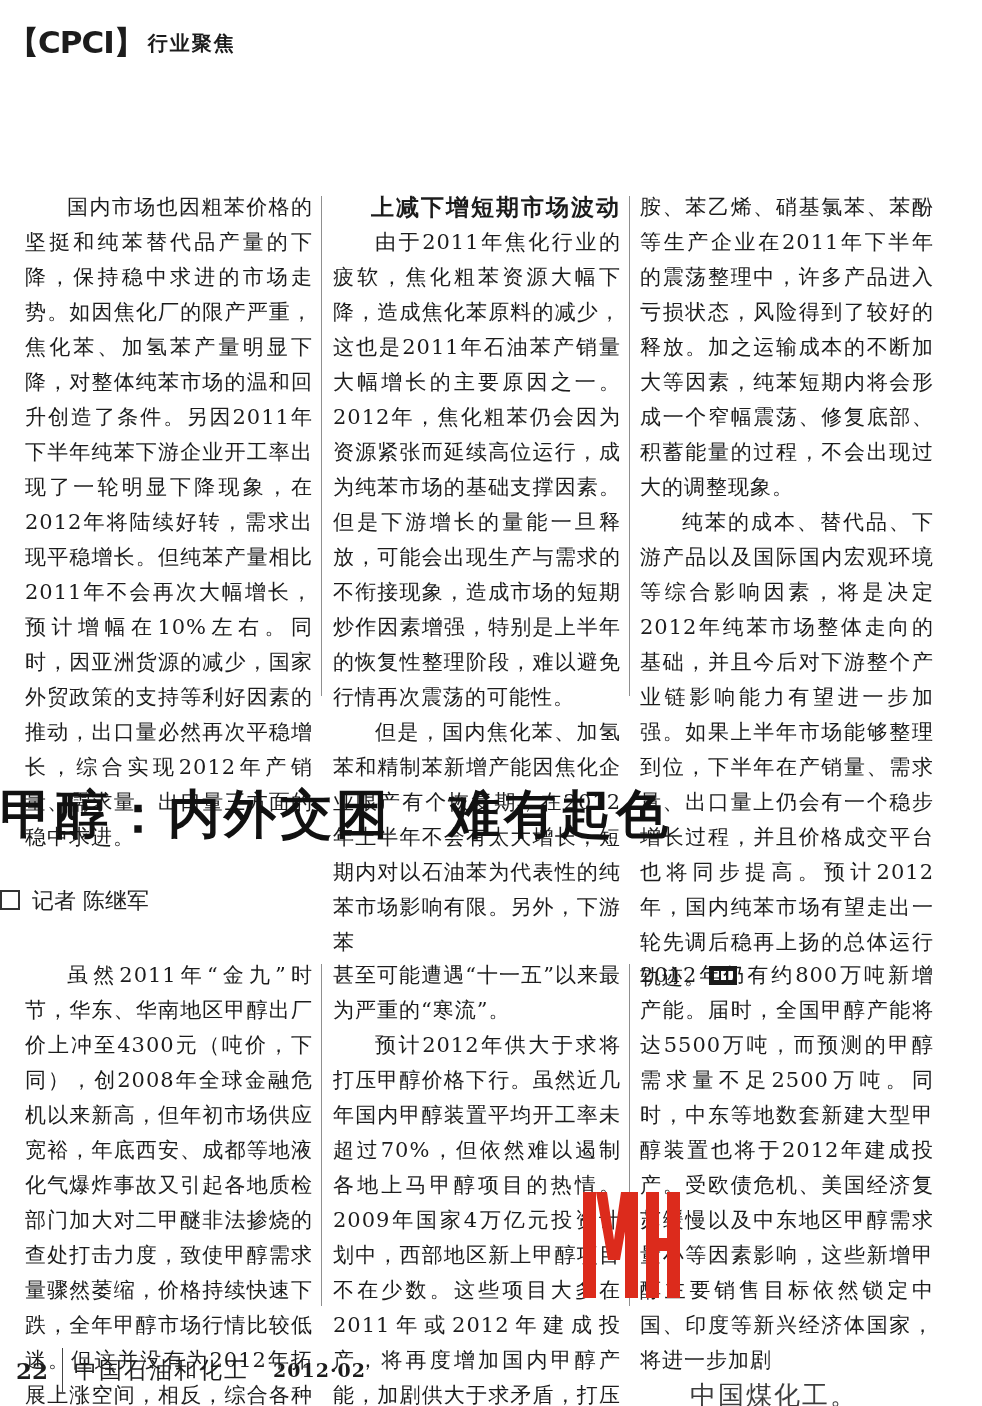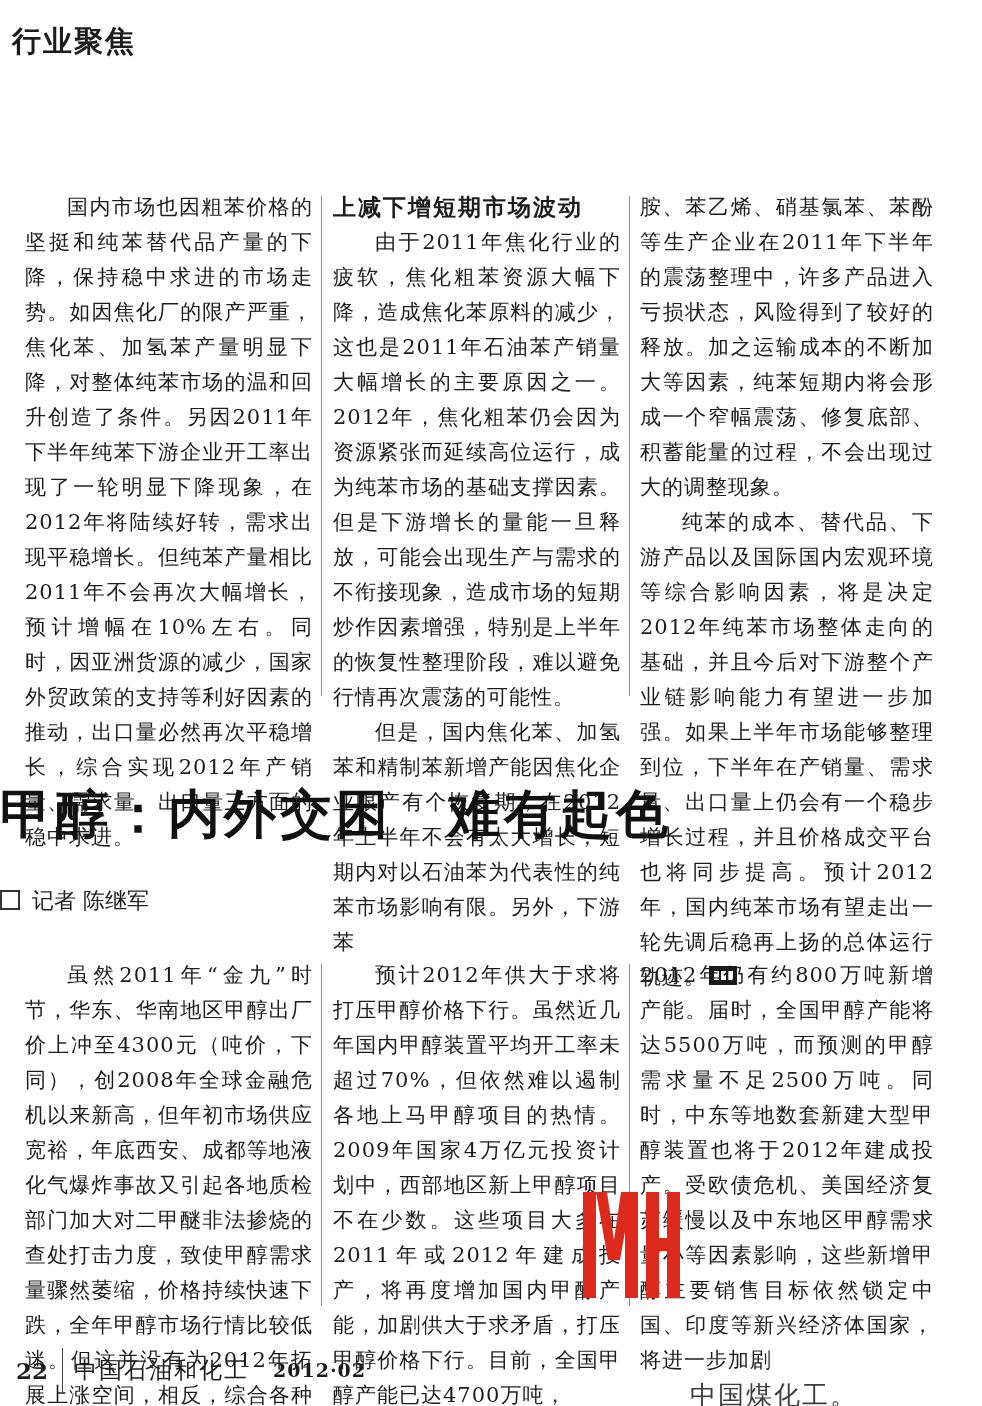--- a/index.html
+++ b/index.html
@@ -71,6 +71,7 @@
 <div class="page">
 
   <div class="logo-row">
+    <span class="logo-cpci">【CPCI】</span>
     <span class="logo-section">行业聚焦</span>
   </div>
 

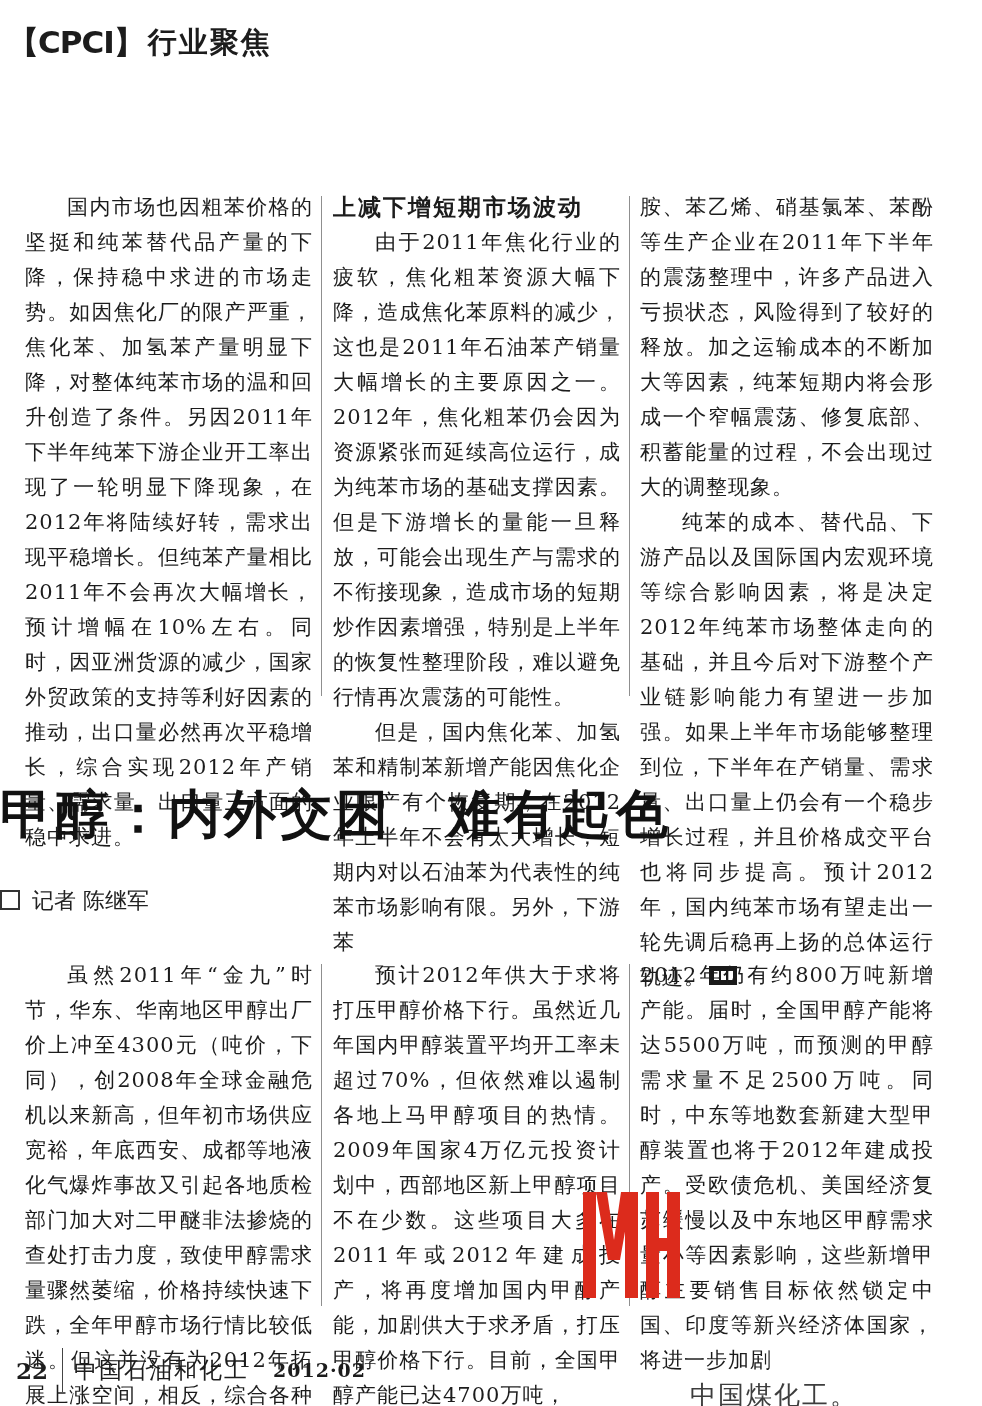--- a/index.html
+++ b/index.html
@@ -12,7 +12,7 @@
               font-family:"DejaVu Serif",serif;opacity:.8;transform:translateY(-4px);}
   .logo-row{position:absolute;left:8px;top:22px;display:flex;align-items:center;}
   .logo-cpci{font-size:31px;font-weight:bold;letter-spacing:-1px;font-family:"DejaVu Sans",sans-serif;}
-  .logo-section{font-size:29px;font-weight:bold;margin-left:4px;letter-spacing:2px;
+  .logo-section{font-size:20px;font-weight:bold;margin-left:4px;letter-spacing:2px;
                 font-family:"DejaVu Sans",sans-serif;}
 
   

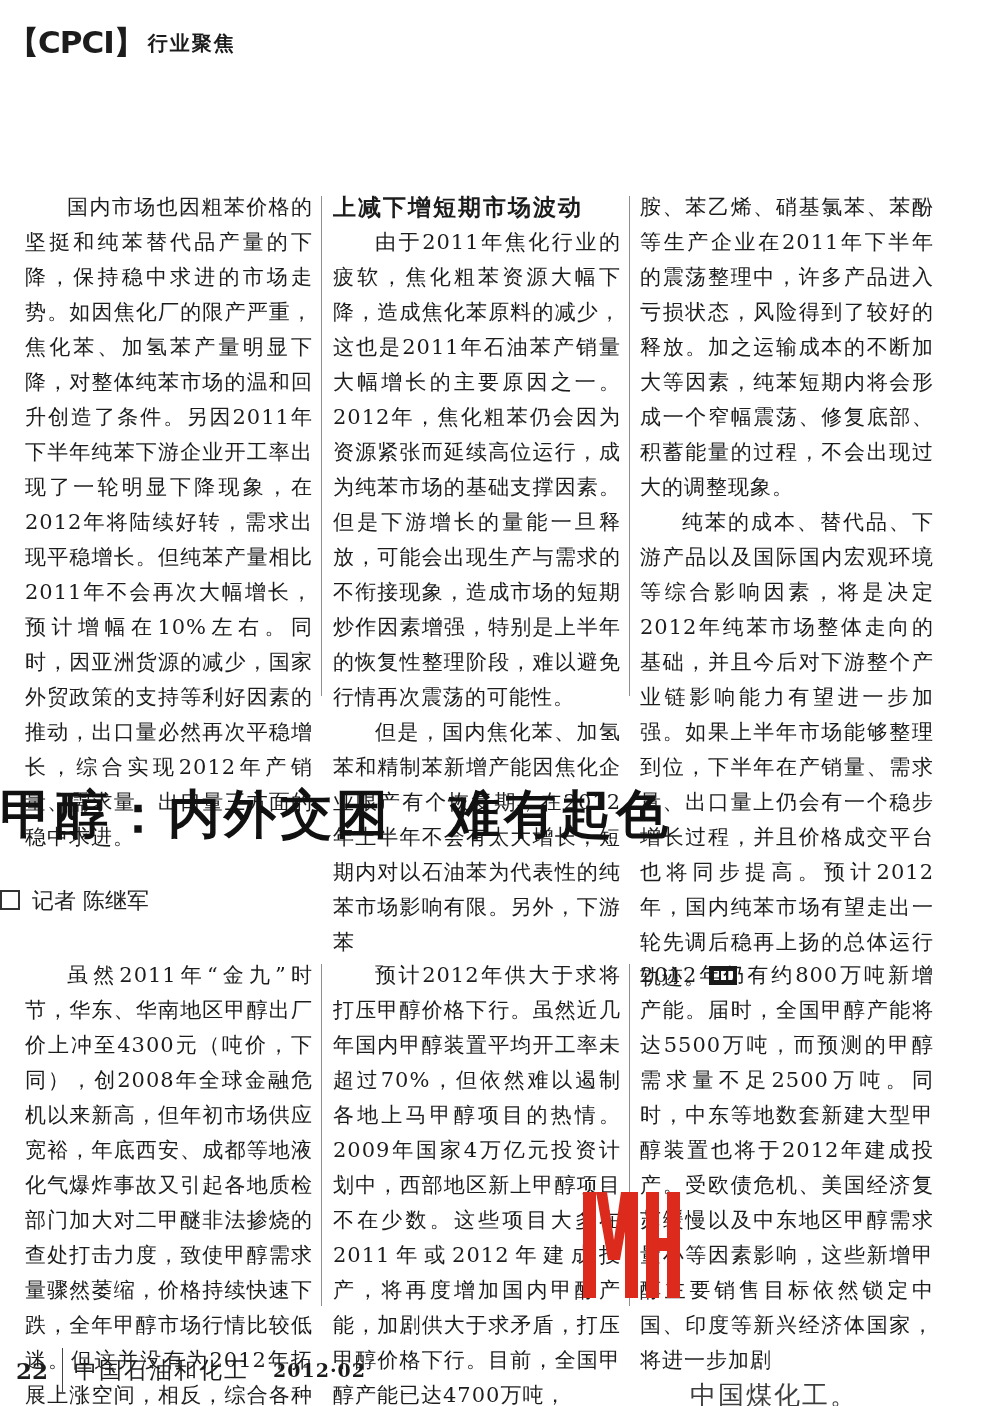--- a/index.html
+++ b/index.html
@@ -27,7 +27,7 @@
   #bot-col2{left:333px;top:958px;}
   #bot-col3{left:640px;top:958px;width:294px;}
 
-  .col-heading{font-size:23px;font-weight:bold;text-align:left;letter-spacing:2px;
+  .col-heading{font-size:23px;font-weight:bold;text-align:right;letter-spacing:2px;
                font-family:"DejaVu Sans",sans-serif;margin:0 0 4px 0;}
 
   .vline{position:absolute;width:1px;background:#8f8f8f;}

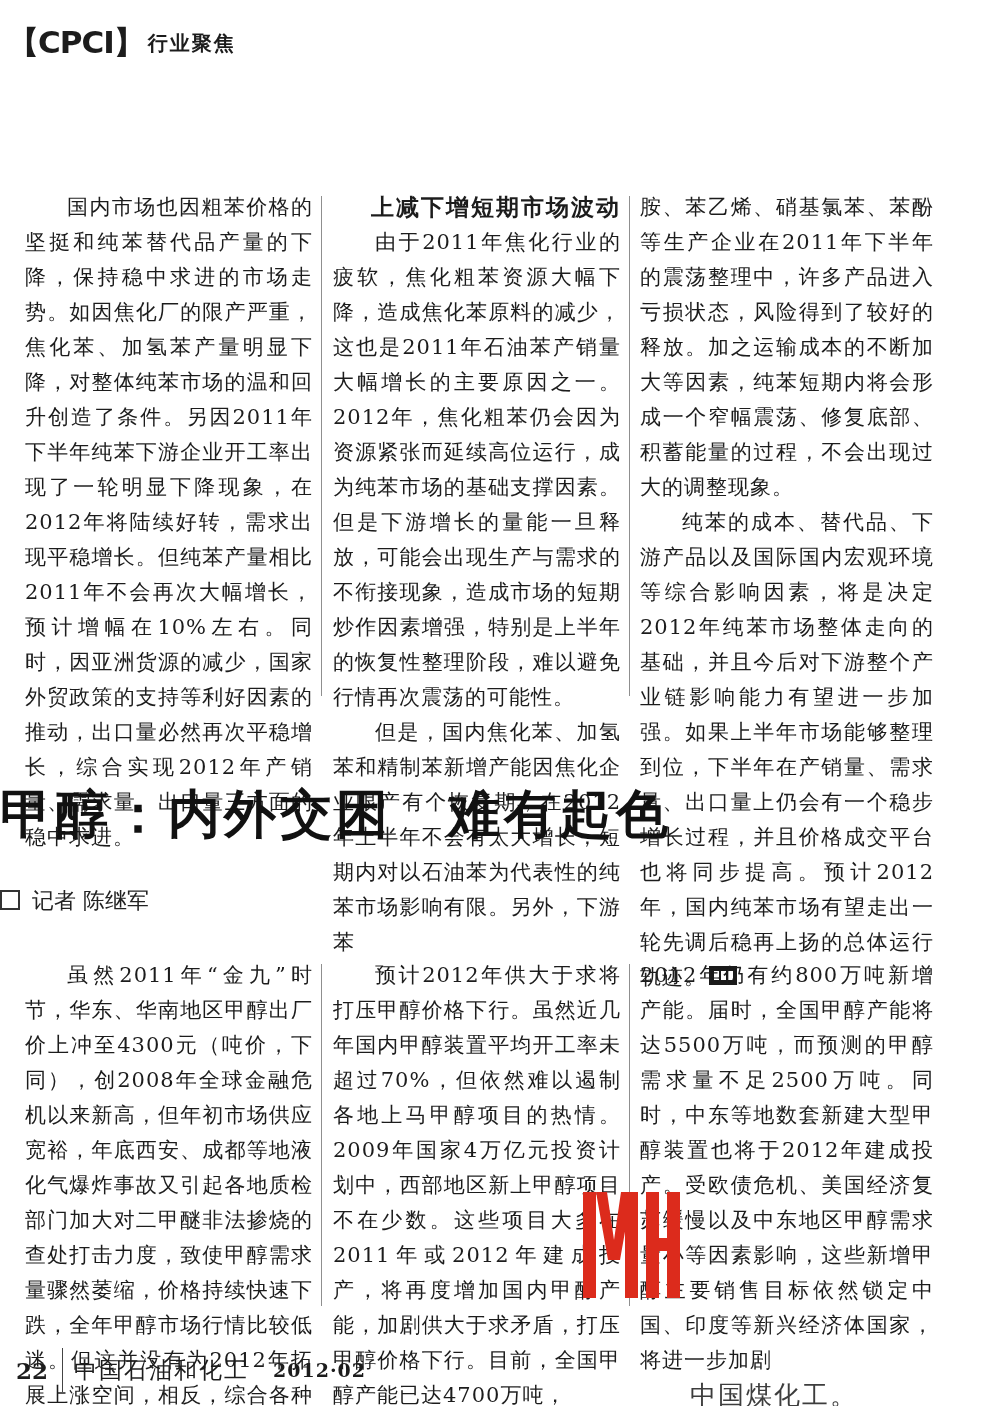--- a/index.html
+++ b/index.html
@@ -103,6 +103,7 @@
   </div>
 
   <div class="col" id="bot-col2">
+    <p>甚至可能遭遇“十一五”以来最为严重的“寒流”。</p>
     <p class="ind">预计2012年供大于求将打压甲醇价格下行。虽然近几年国内甲醇装置平均开工率未超过70%，但依然难以遏制各地上马甲醇项目的热情。2009年国家4万亿元投资计划中，西部地区新上甲醇项目不在少数。这些项目大多在2011年或2012年建成投产，将再度增加国内甲醇产能，加剧供大于求矛盾，打压甲醇价格下行。目前，全国甲醇产能已达4700万吨，</p>
   </div>
 

